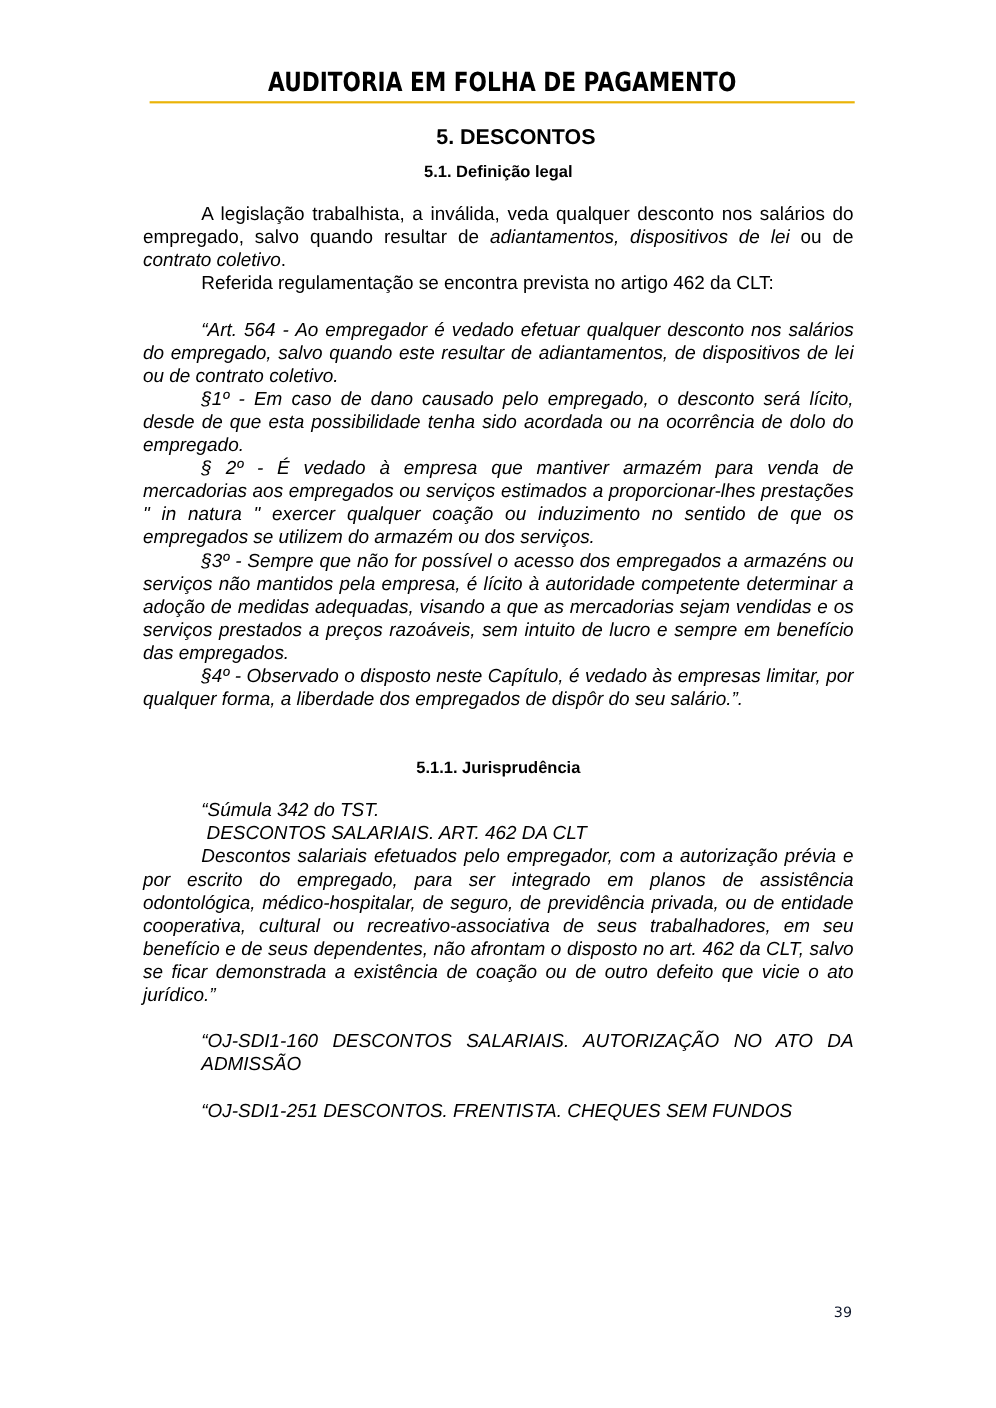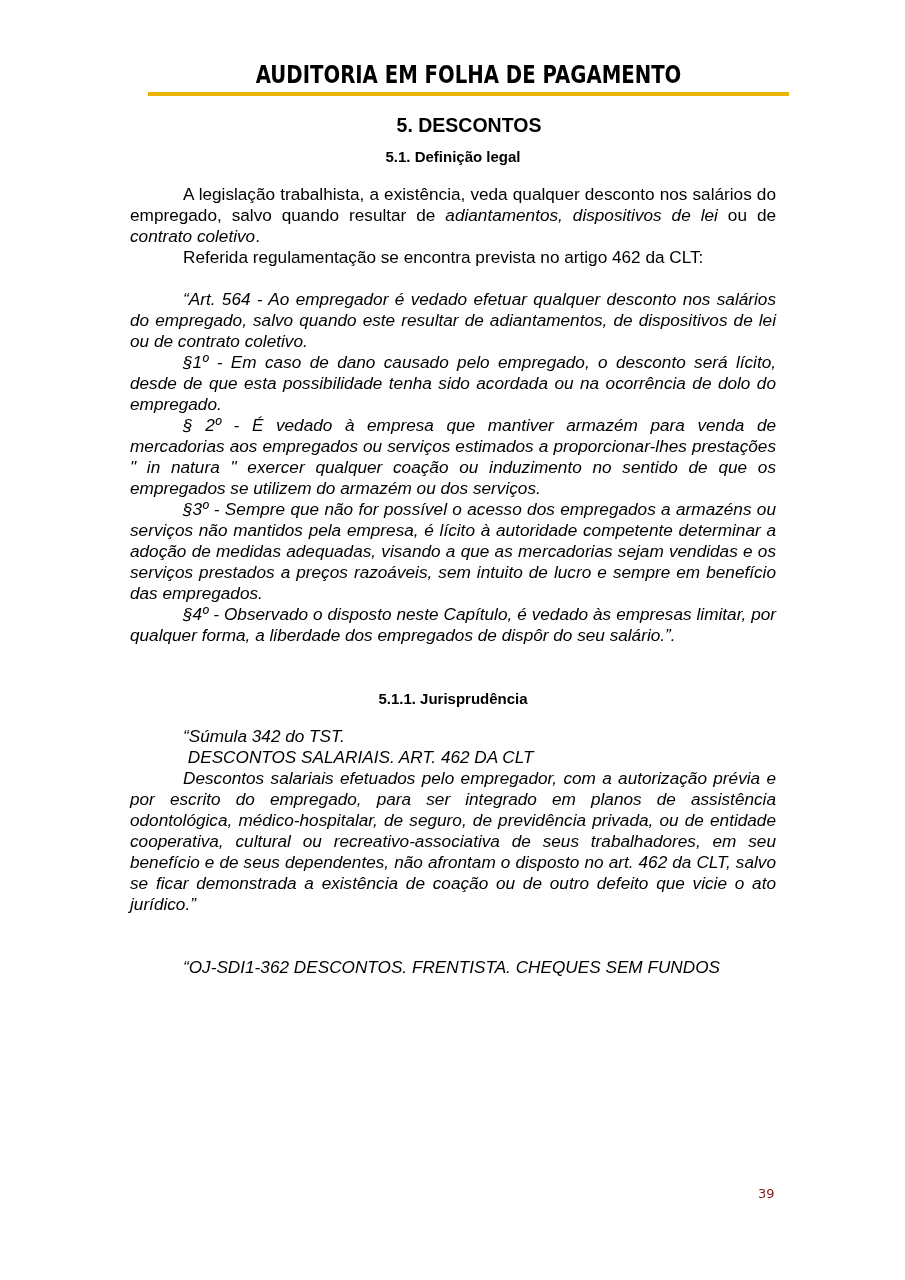--- a/index.html
+++ b/index.html
@@ -6,8 +6,8 @@
   body { width: 905px; height: 1280px; position: relative; overflow: hidden; color: #000; }
   .page { position: absolute; left: 0; top: 0; width: 905px; height: 1280px; }
   .header {
-    position: absolute; left: 148px; top: 58px; width: 641px; height: 34px;
-    border-bottom: 4px solid #eab308;
+    position: absolute; left: 136px; top: 58px; width: 641px; height: 34px;
+    border-bottom: 2px solid #eab308;
     text-align: center;
     font-family: "DejaVu Sans", sans-serif; font-weight: bold;
     font-size: 24px; line-height: 34px; letter-spacing: 0px;

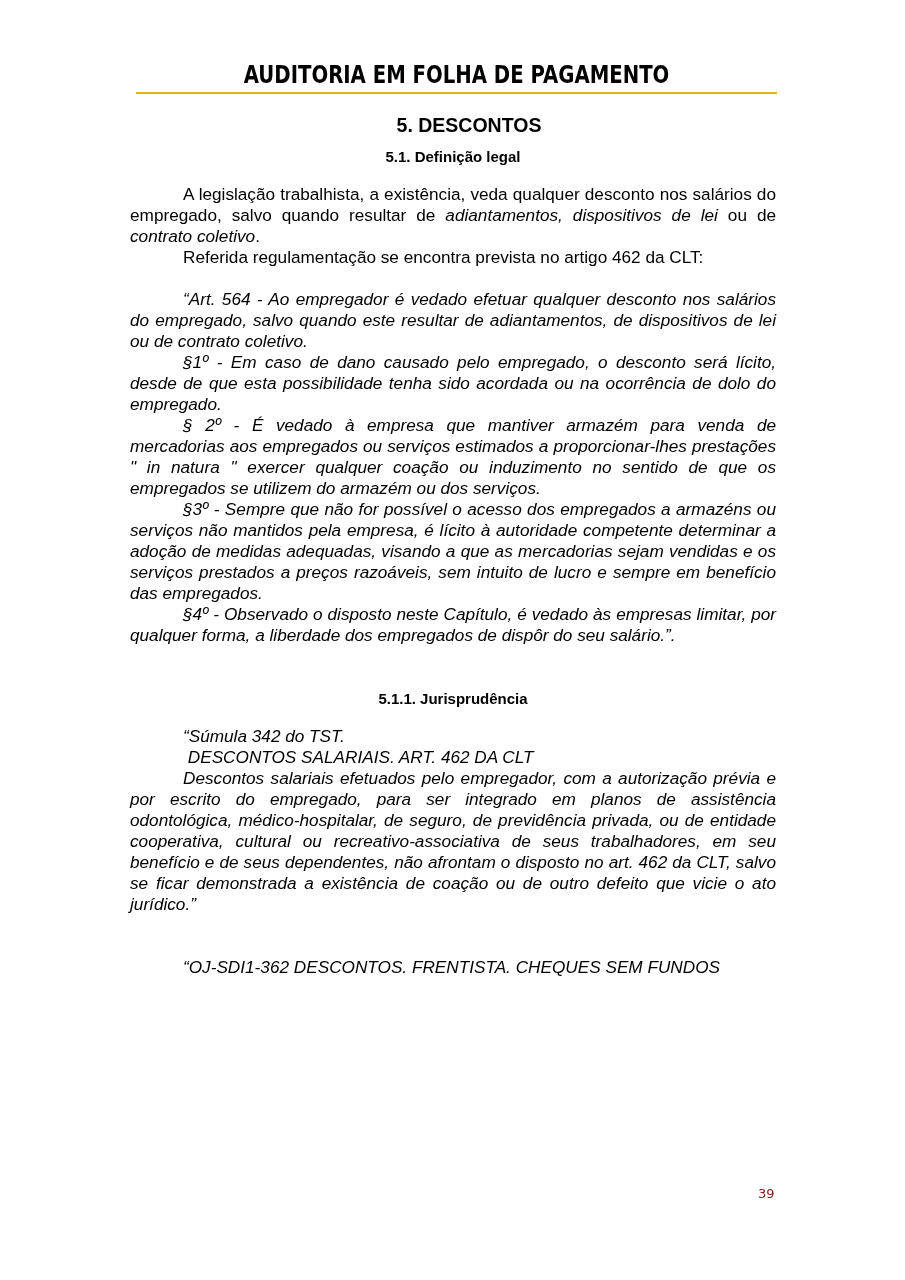--- a/index.html
+++ b/index.html
@@ -51,7 +51,7 @@
       <span>5.1. Definição legal</span>
     </div>
 
-    <p class="ind" style="margin-top:2px;"><span>A legislação trabalhista, a existência, veda qualquer desconto nos salários do empregado, salvo quando resultar de </span><span class="it">adiantamentos, dispositivos de lei</span><span> ou de </span><span class="it">contrato coletivo</span><span>.</span></p>
+    <p class="ind" style="margin-top:2px;"><span>A legislação trabalhista, a inválida, veda qualquer desconto nos salários do empregado, salvo quando resultar de </span><span class="it">adiantamentos, dispositivos de lei</span><span> ou de </span><span class="it">contrato coletivo</span><span>.</span></p>
     <p class="ind">Referida regulamentação se encontra prevista no artigo 462 da CLT:</p>
 
     <div class="gap"></div>

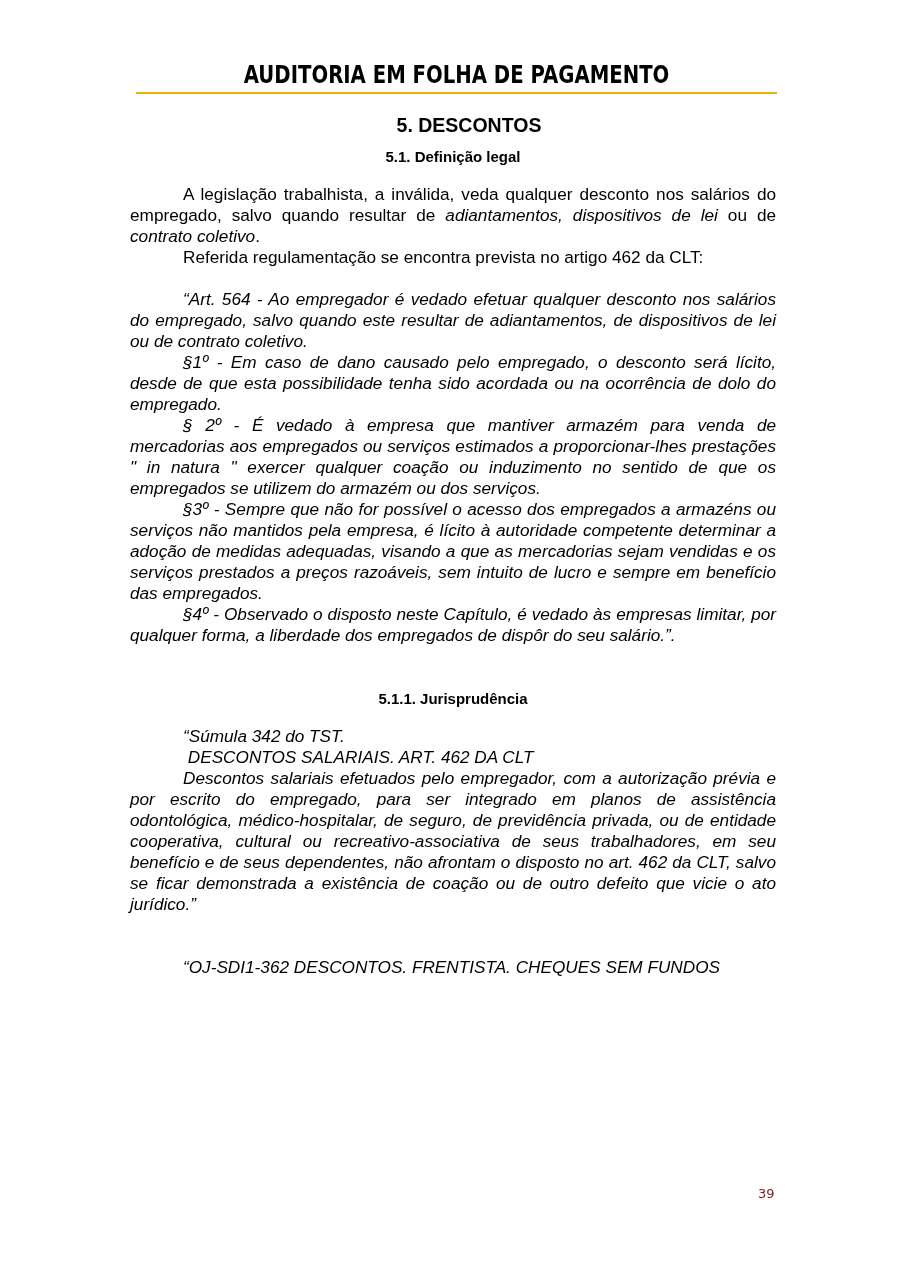--- a/index.html
+++ b/index.html
@@ -79,6 +79,7 @@
     <div class="gap"></div>
 
     <div class="it">
+      <p class="indblock">“OJ-SDI1-160 DESCONTOS SALARIAIS. AUTORIZAÇÃO NO ATO DA ADMISSÃO</p>
     </div>
 
     <div class="gap"></div>

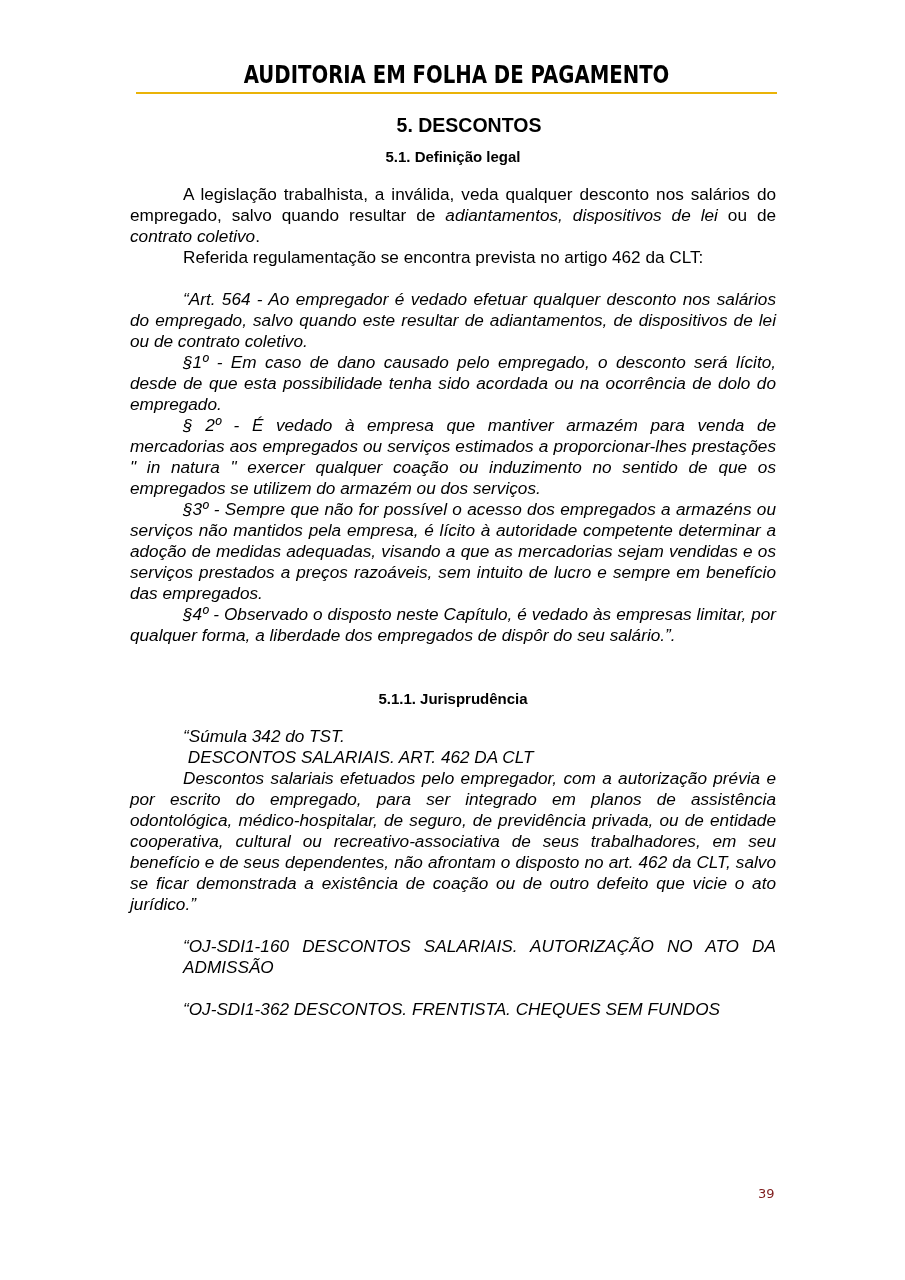--- a/index.html
+++ b/index.html
@@ -85,7 +85,7 @@
     <div class="gap"></div>
 
     <div class="it">
-      <p class="indblock">“OJ-SDI1-362 DESCONTOS. FRENTISTA. CHEQUES SEM FUNDOS</p>
+      <p class="indblock">“OJ-SDI1-251 DESCONTOS. FRENTISTA. CHEQUES SEM FUNDOS</p>
     </div>
   </div>
 

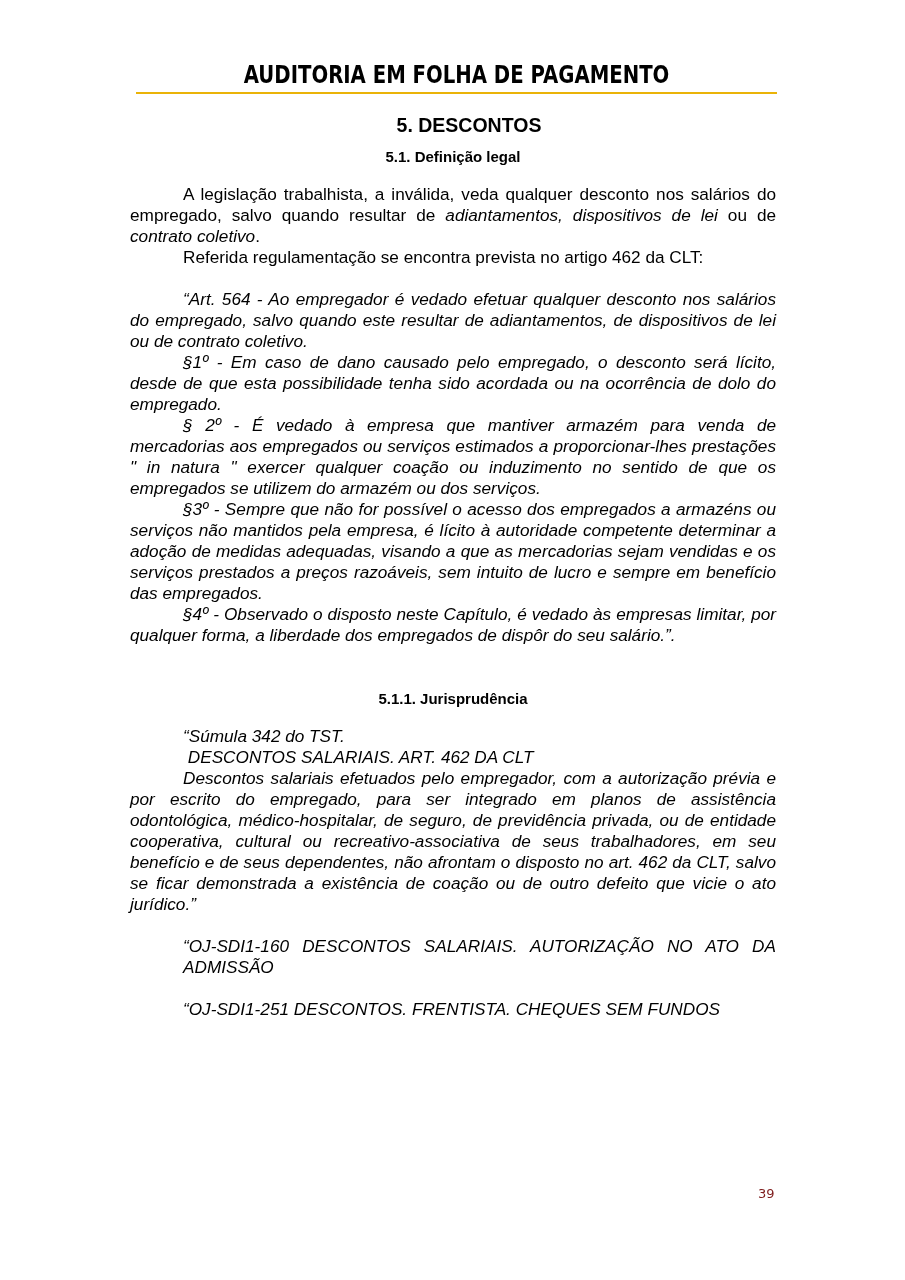--- a/index.html
+++ b/index.html
@@ -29,7 +29,7 @@
   .indblock { padding-left: 53px; }
   .pagenum {
     position: absolute; left: 758px; top: 1186px; width: 30px;
-    font-family: "DejaVu Sans", sans-serif; font-size: 13px; color: #7f1d1d;
+    font-family: "DejaVu Sans", sans-serif; font-size: 13px; color: #0f172a;
   }
 </style>
 </head>

